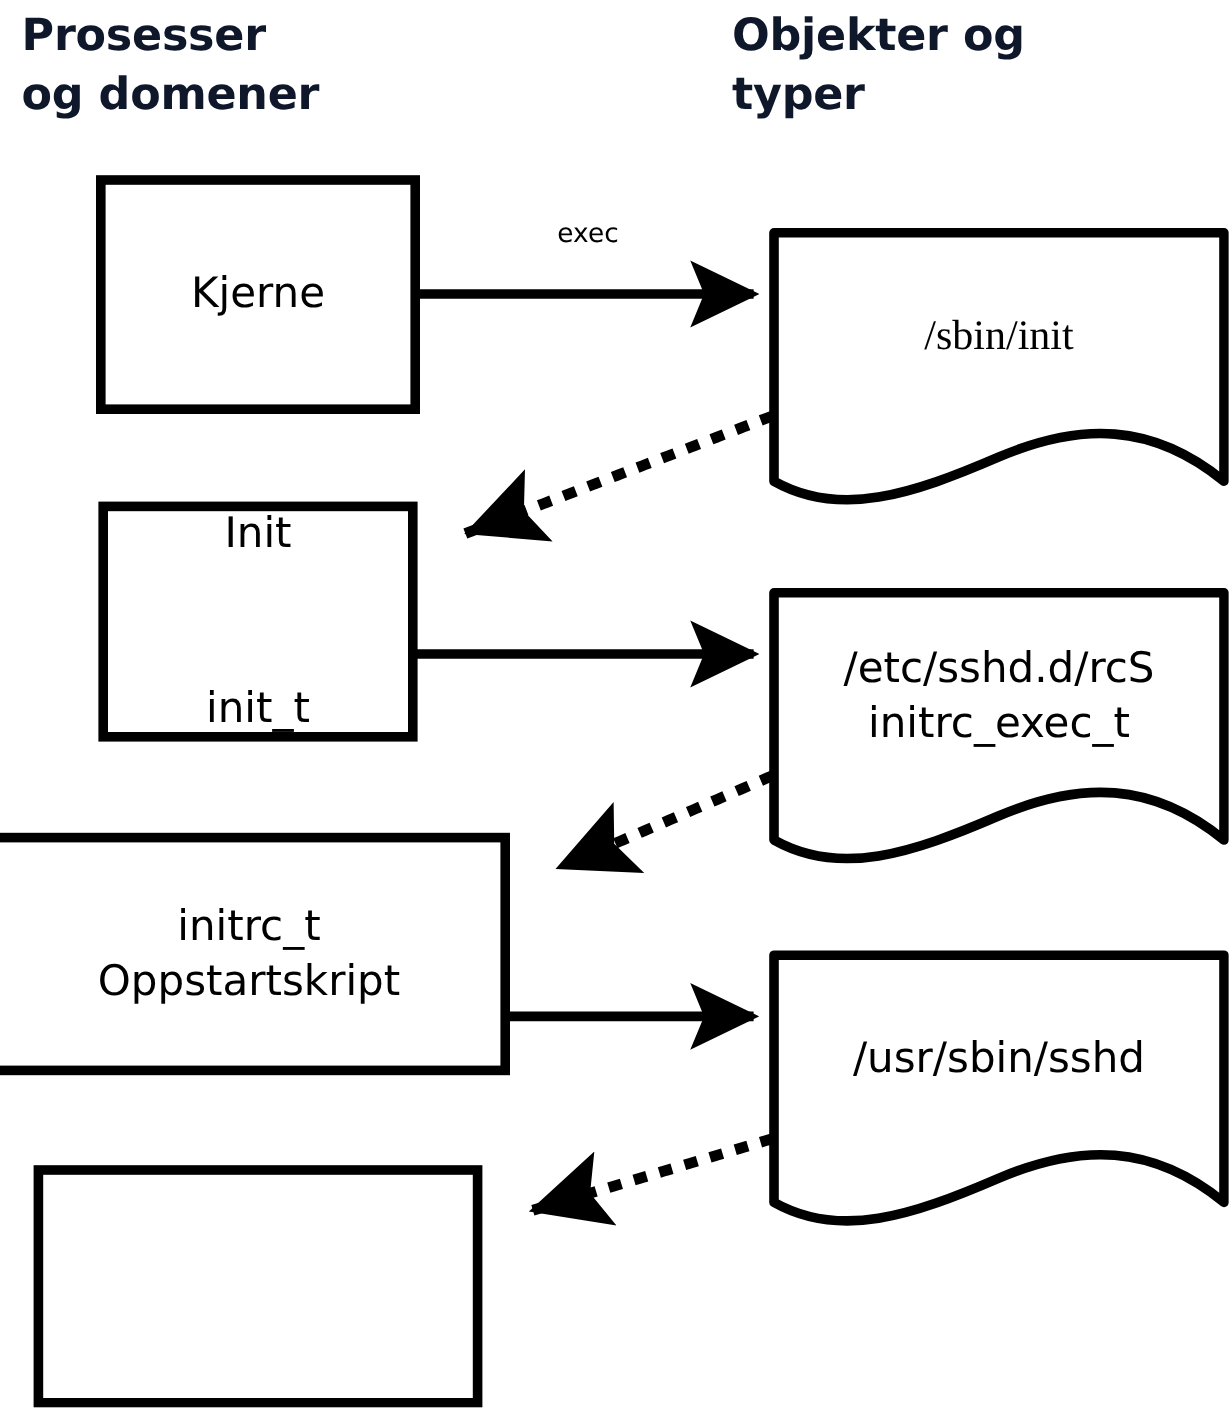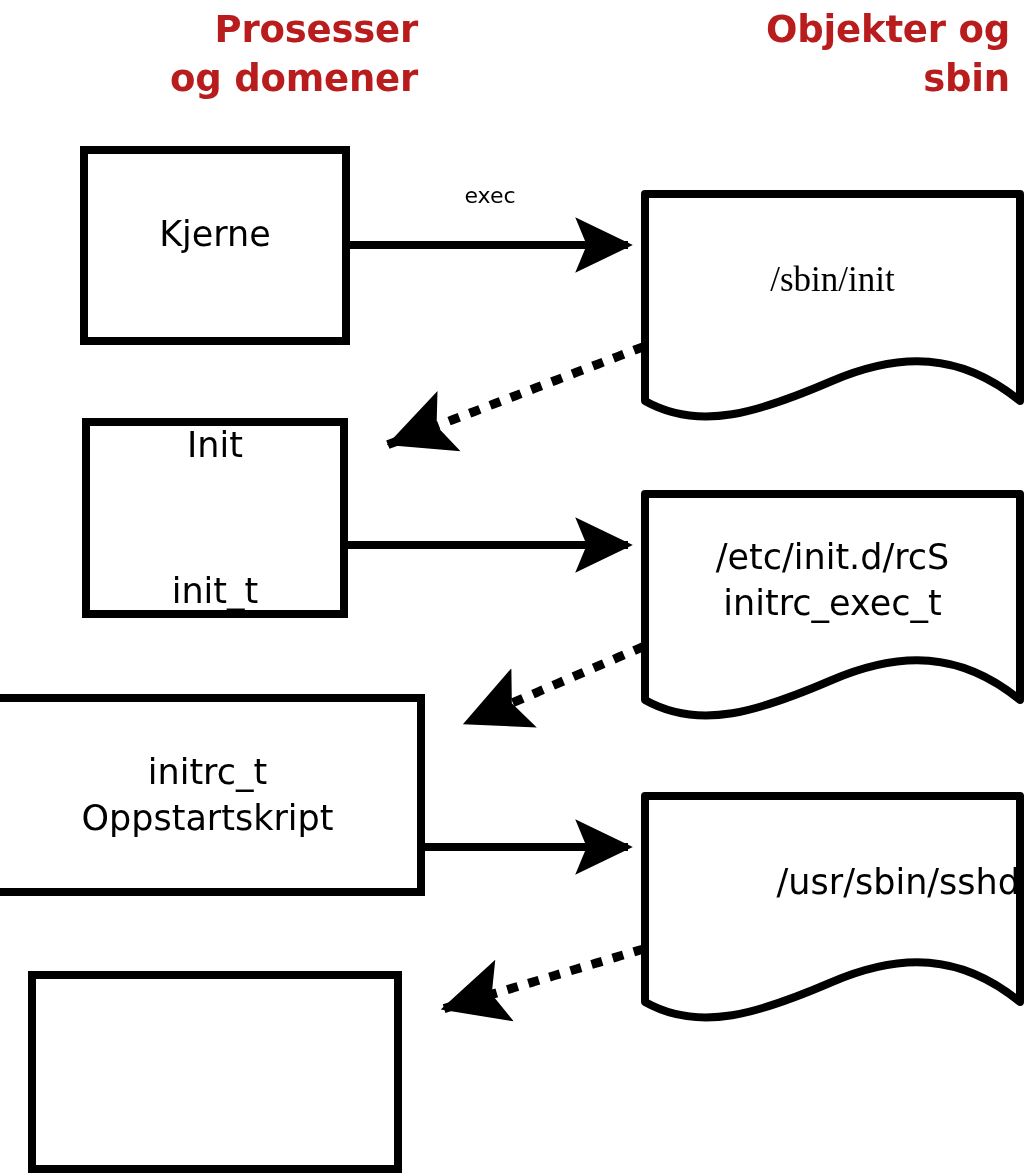--- a/index.html
+++ b/index.html
@@ -31,8 +31,8 @@
     font-weight: bold;
     font-size: 37px;
     line-height: 1.32;
-    text-align: right;
-    color: #b91c1c;
+    text-align: left;
+    color: #0f172a;
     white-space: pre-line;
     letter-spacing: -0.2px;
   }

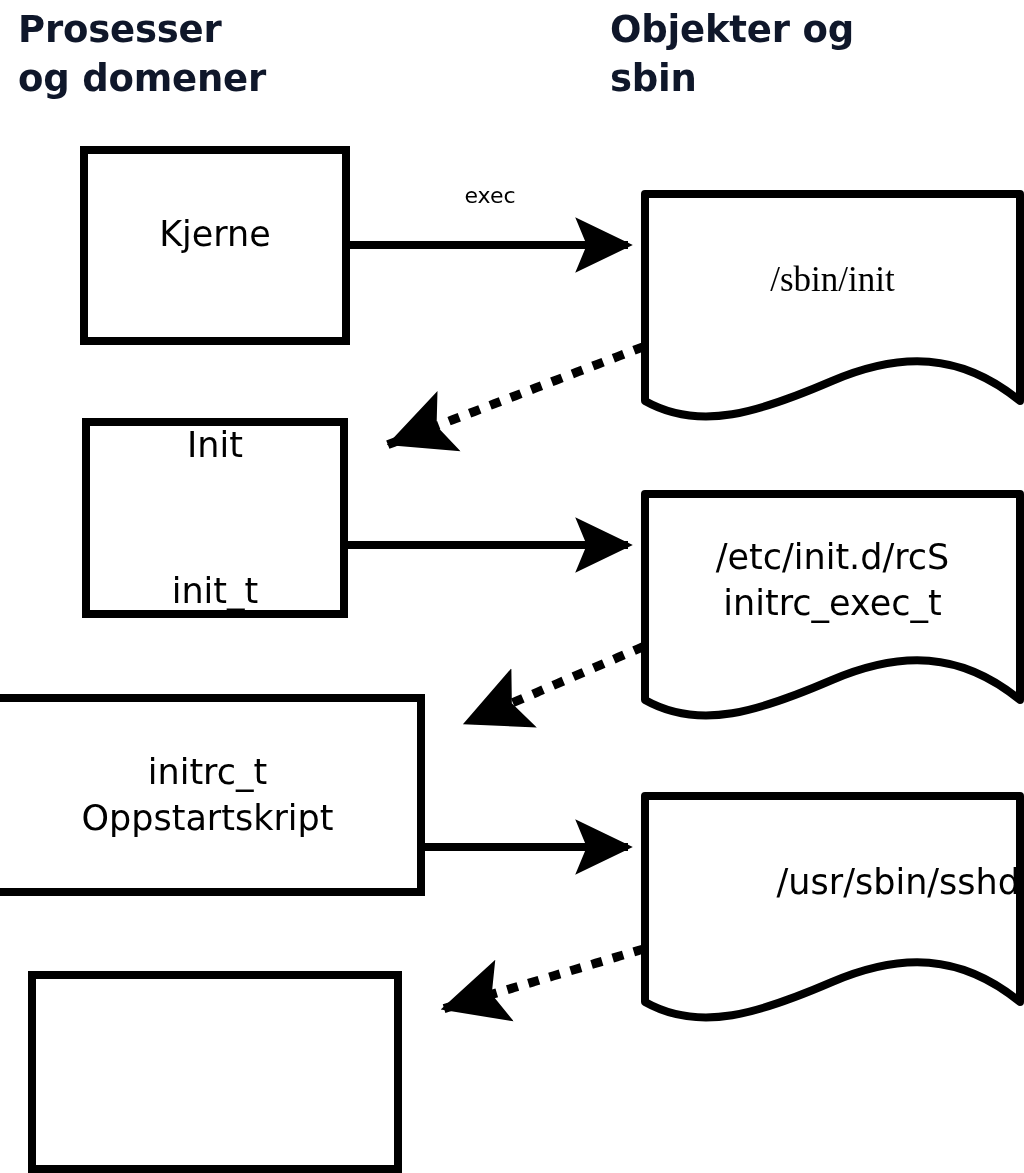--- a/index.html
+++ b/index.html
@@ -67,7 +67,7 @@
 og domener</div>
 
   <div class="col-header" id="header-right">Objekter og
-sbin</div>
+typer</div>
 
   <svg class="layer" viewBox="0 0 1024 1173">
     <defs>

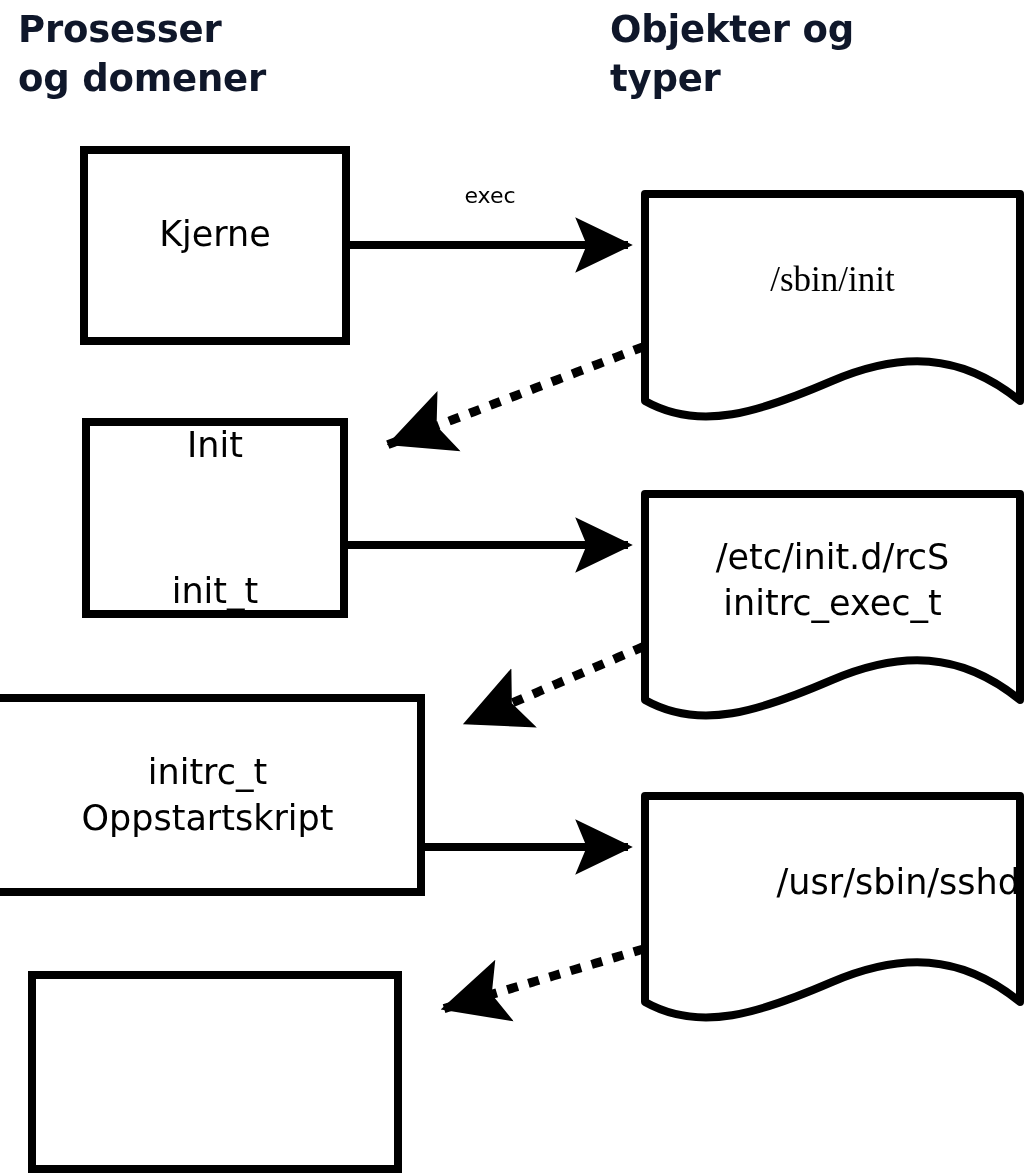--- a/index.html
+++ b/index.html
@@ -112,7 +112,7 @@
     <line x1="640" y1="950" x2="446" y2="1008" stroke="#000000" stroke-width="9" stroke-dasharray="2 20" stroke-linecap="square" marker-end="url(#arrowDotted)"></line>
   </svg>
 
-  <div class="node-label" style="left:84px; top:139px; width:262px; height:191px;">
+  <div class="node-label" style="left:84px; top:150px; width:262px; height:191px;">
     <span>Kjerne</span>
   </div>
 

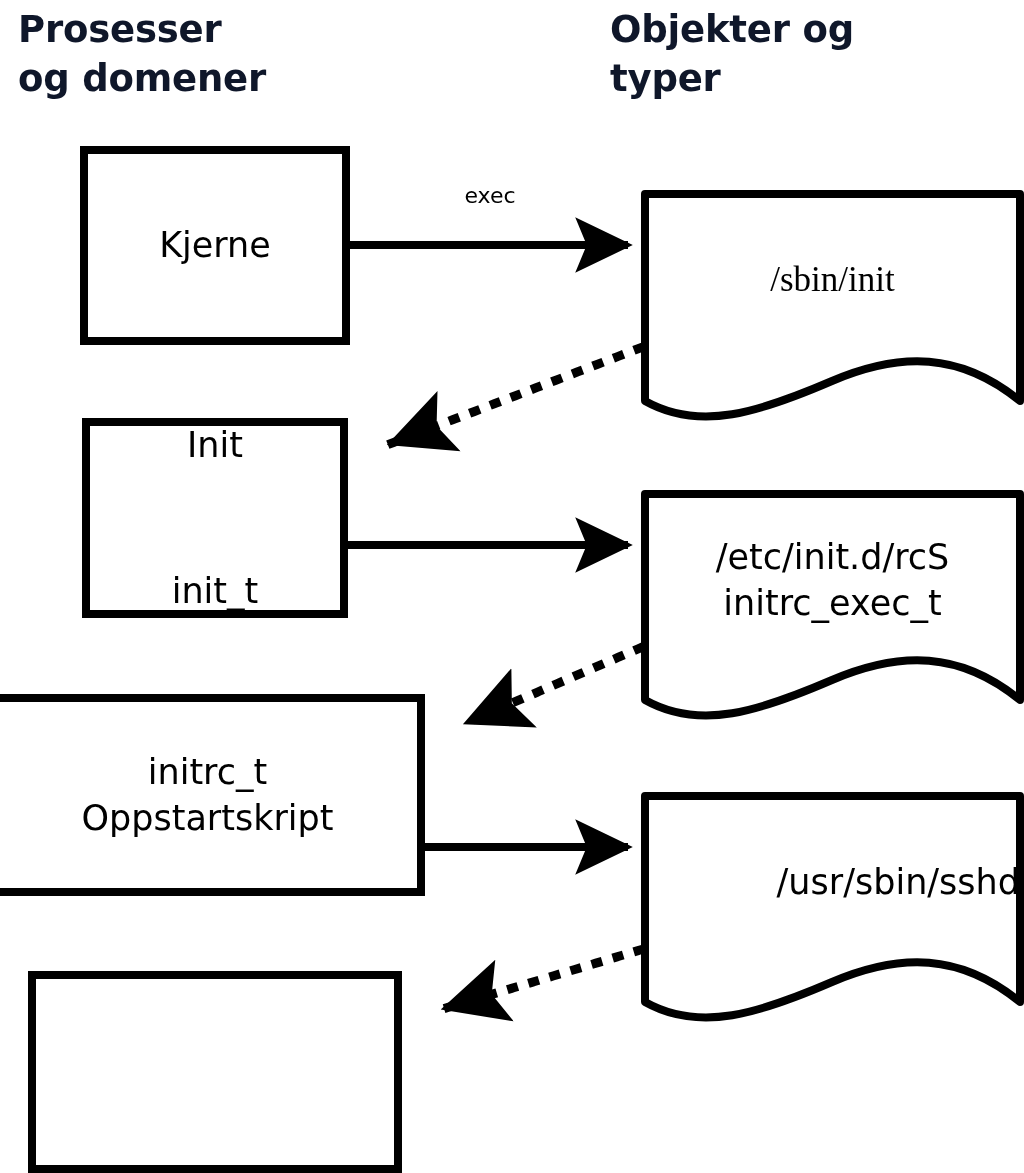--- a/index.html
+++ b/index.html
@@ -132,7 +132,7 @@
   </div>
 
   <div class="node-label" style="left:645px; top:494px; width:375px; height:172px;">
-    <span>/etc/init.d/rcS</span>
+    <span>/etc/sshd.d/rcS</span>
     <span>initrc_exec_t</span>
   </div>
 

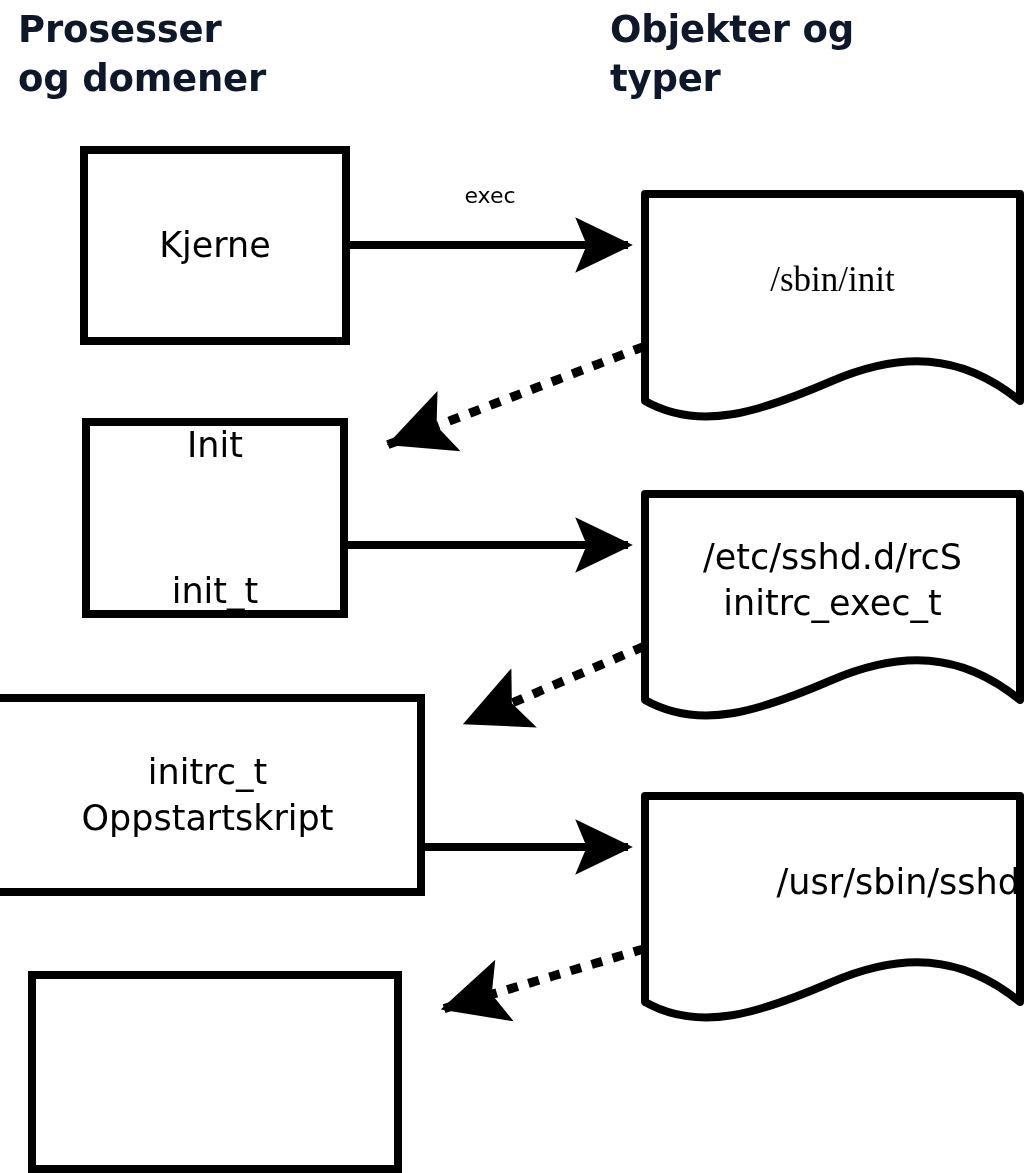--- a/index.html
+++ b/index.html
@@ -136,7 +136,7 @@
     <span>initrc_exec_t</span>
   </div>
 
-  <div class="node-label" style="left:645px; top:796px; width:375px; height:172px;align-items:flex-end;">
+  <div class="node-label" style="left:645px; top:796px; width:375px; height:172px;">
     <span>/usr/sbin/sshd</span>
   </div>
 

